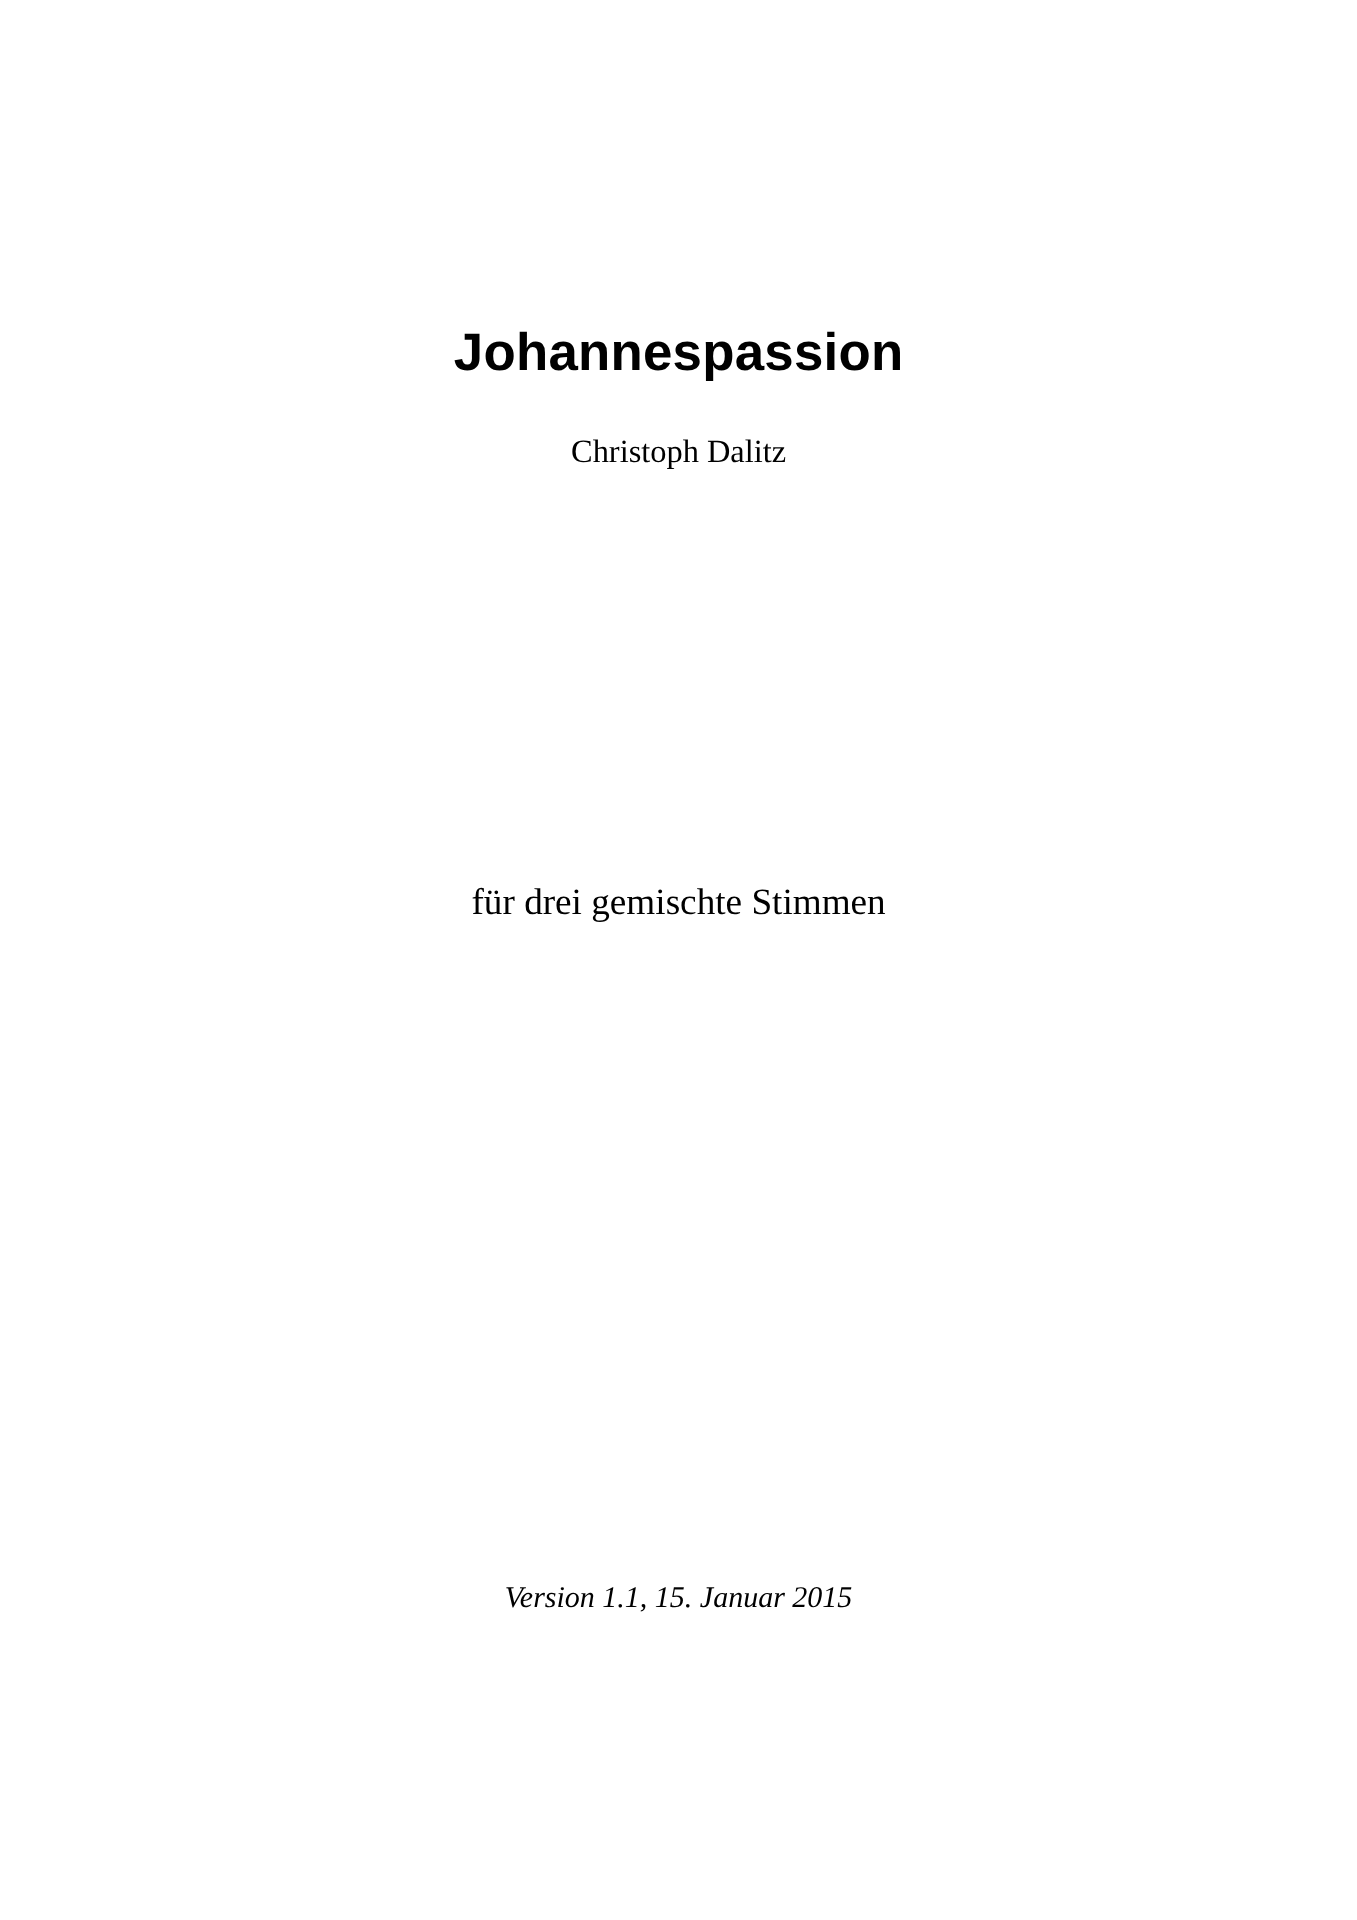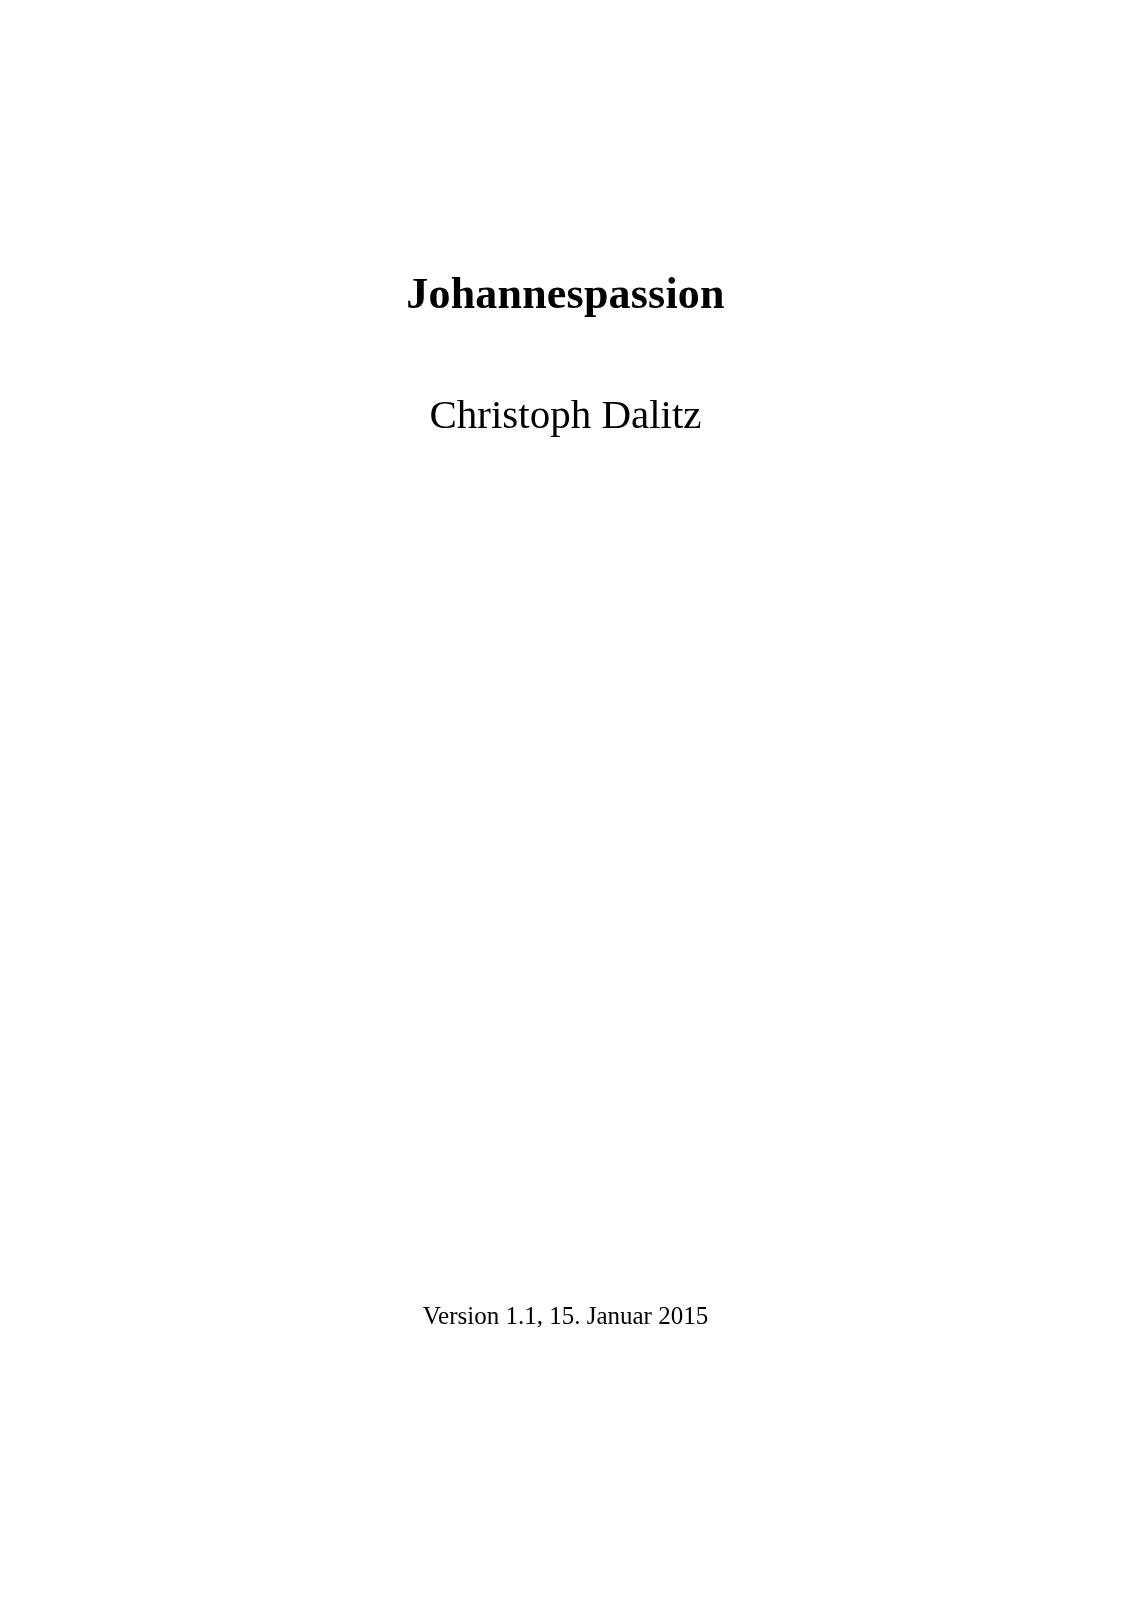--- a/index.html
+++ b/index.html
@@ -28,7 +28,7 @@
     text-align: center;
   }
   .doc-title {
-    font-family: Liberation Serif, serif;
+    font-family: Liberation Sans, sans-serif;
     font-size: 44px;
     font-weight: bold;
     letter-spacing: 0.2px;

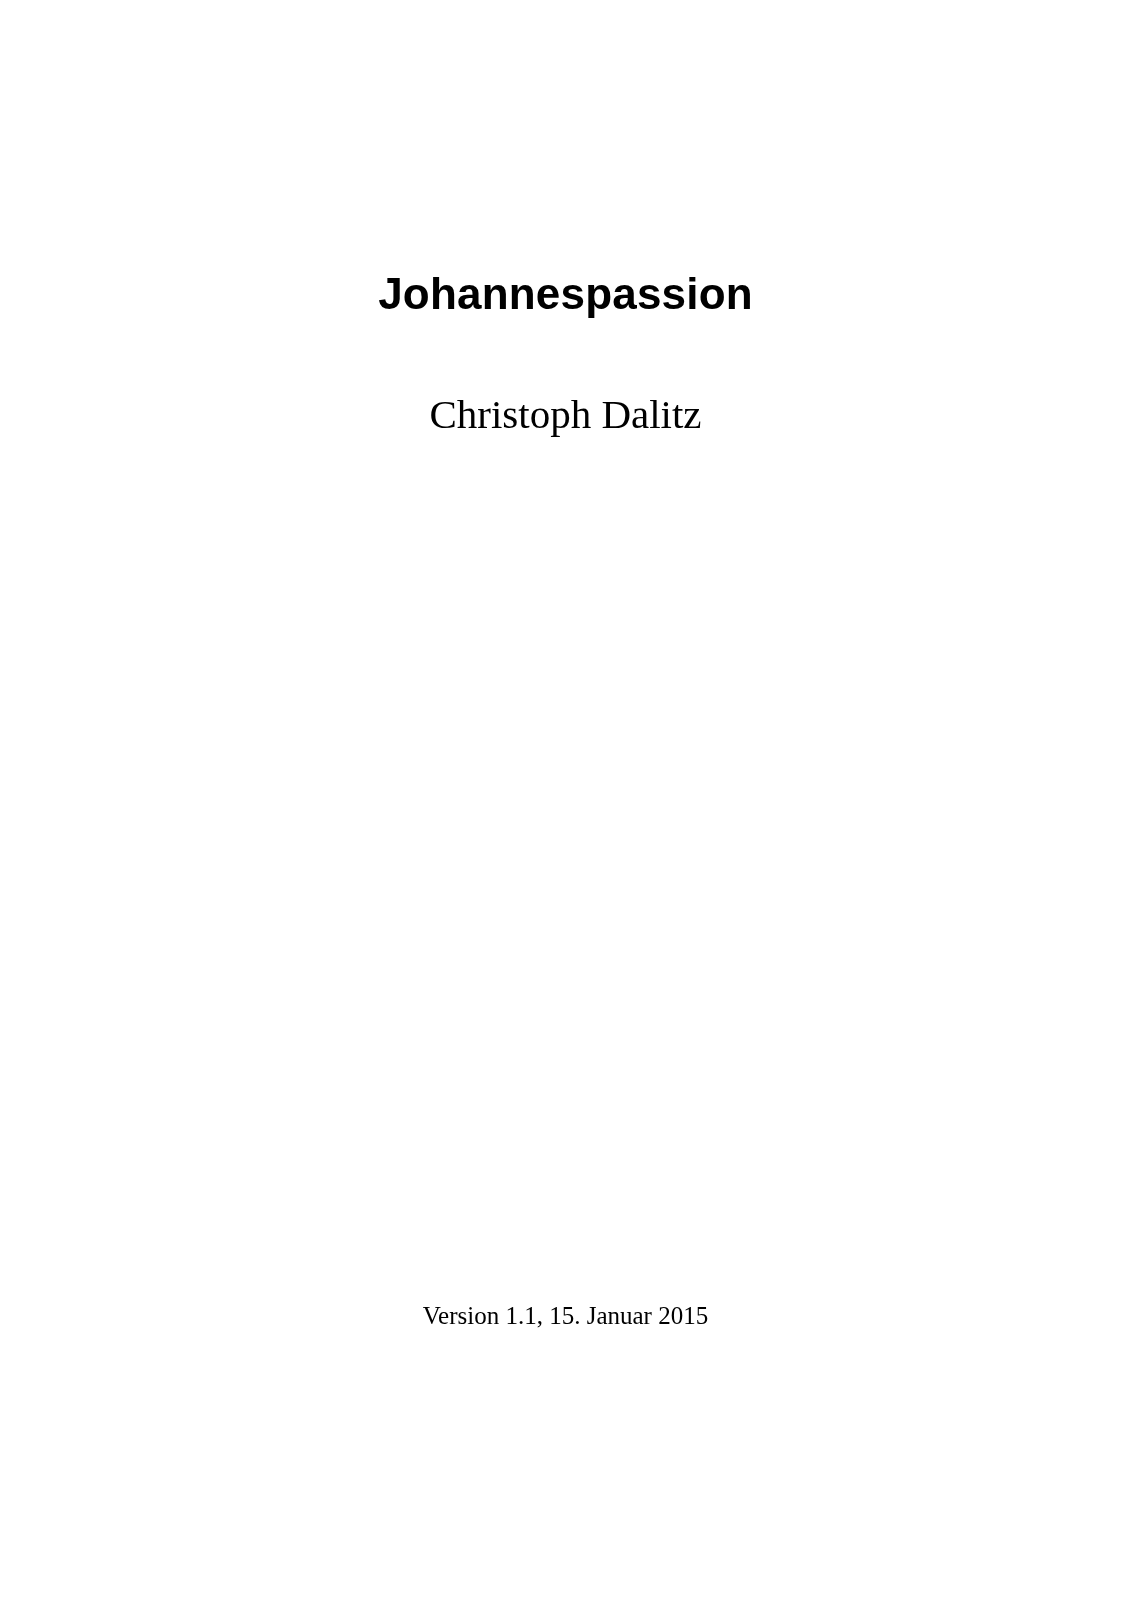--- a/index.html
+++ b/index.html
@@ -37,11 +37,11 @@
   }
   .doc-author {
     position: absolute;
-    top: 392px;
+    top: 362px;
     left: 0;
     right: 0;
     text-align: center;
-    font-size: 41px;
+    font-size: 27px;
     font-weight: normal;
     line-height: 1.1;
     margin: 0;

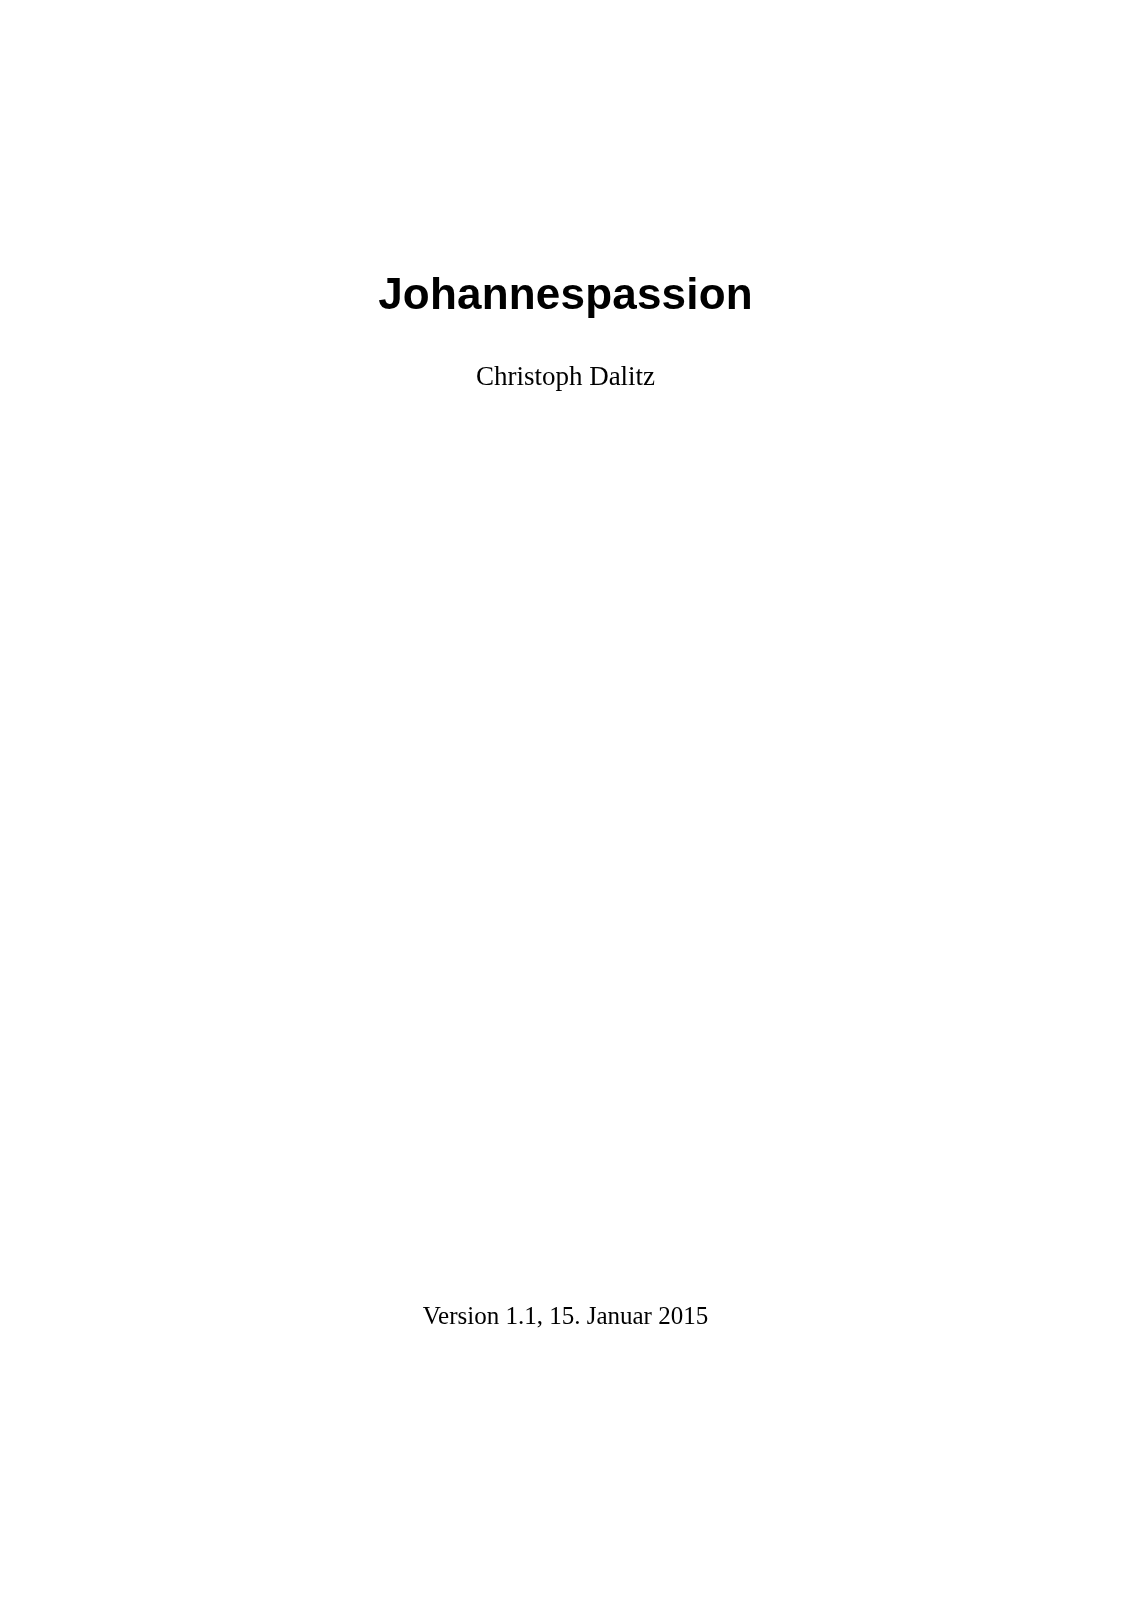--- a/index.html
+++ b/index.html
@@ -82,6 +82,7 @@
   <div class="doc-author">Christoph Dalitz</div>
 
   <div class="subtitle-block">
+    <p class="subtitle-line">für drei gemischte Stimmen</p>
   </div>
 
   <div class="version-block">

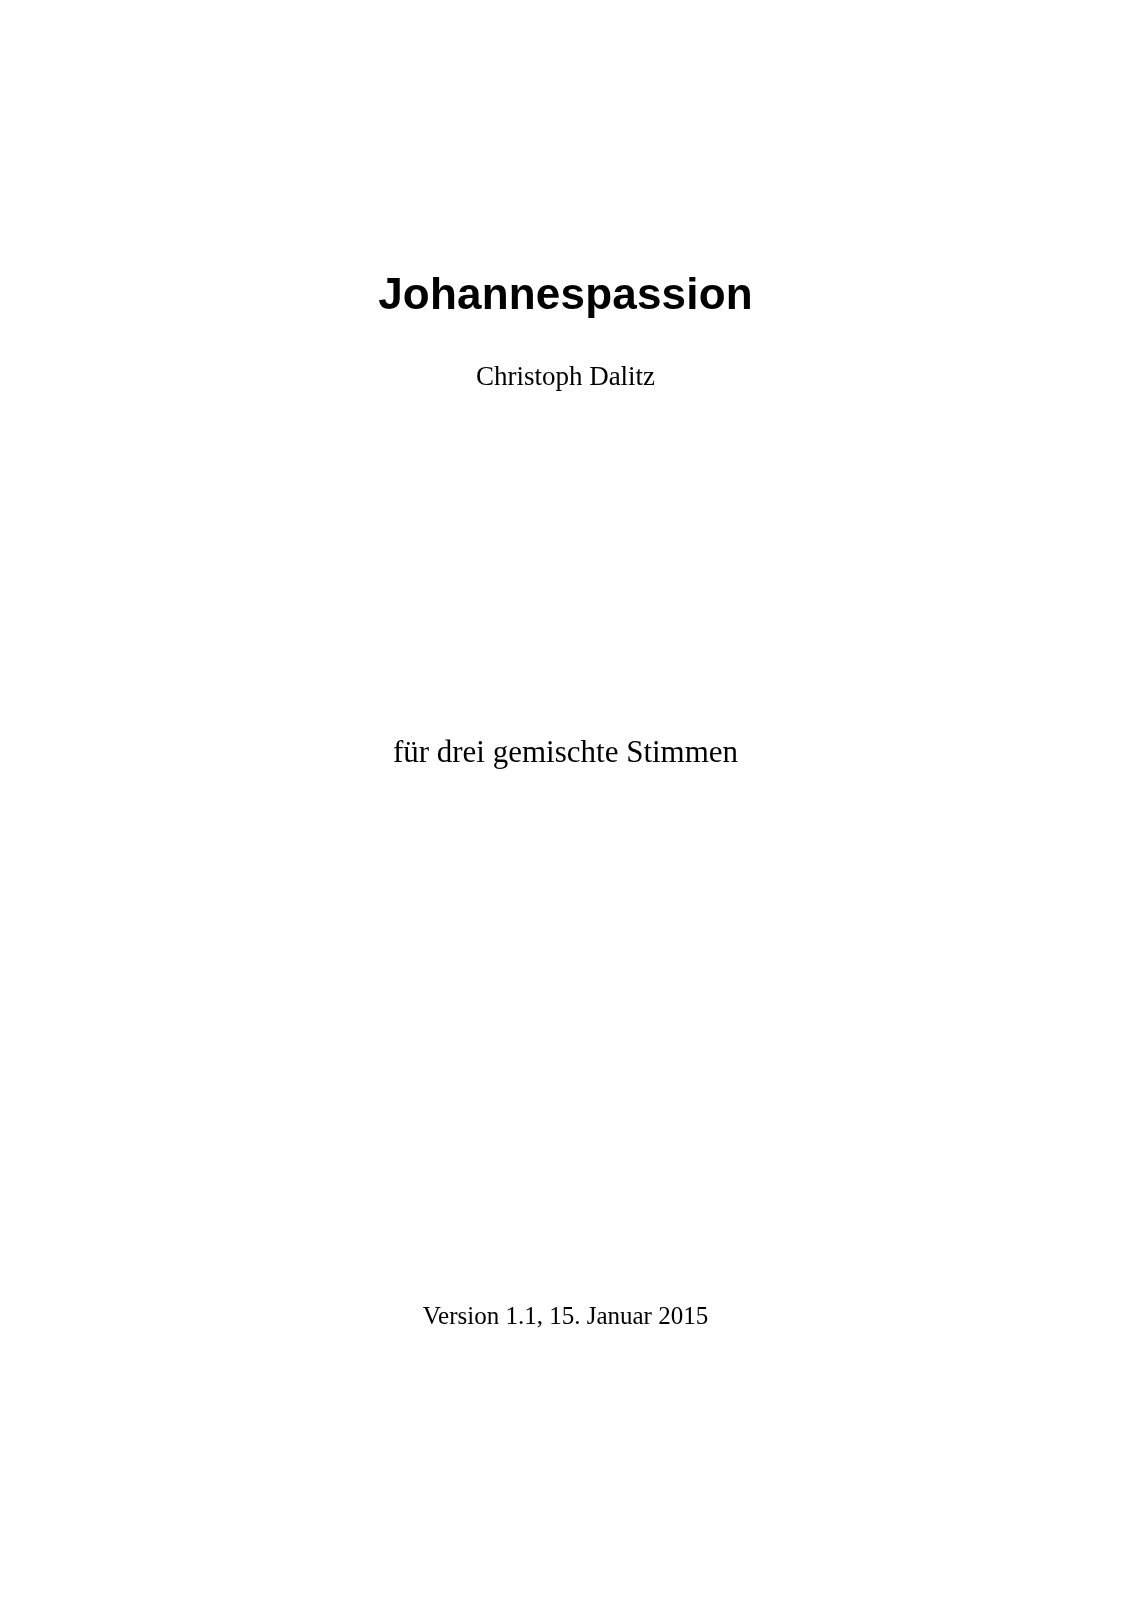--- a/index.html
+++ b/index.html
@@ -67,7 +67,8 @@
   }
   .version-line {
     font-size: 25px;
-    margin: 0;
+    font-style: italic;
+    margin: 16px;
   }
 </style>
 </head>

